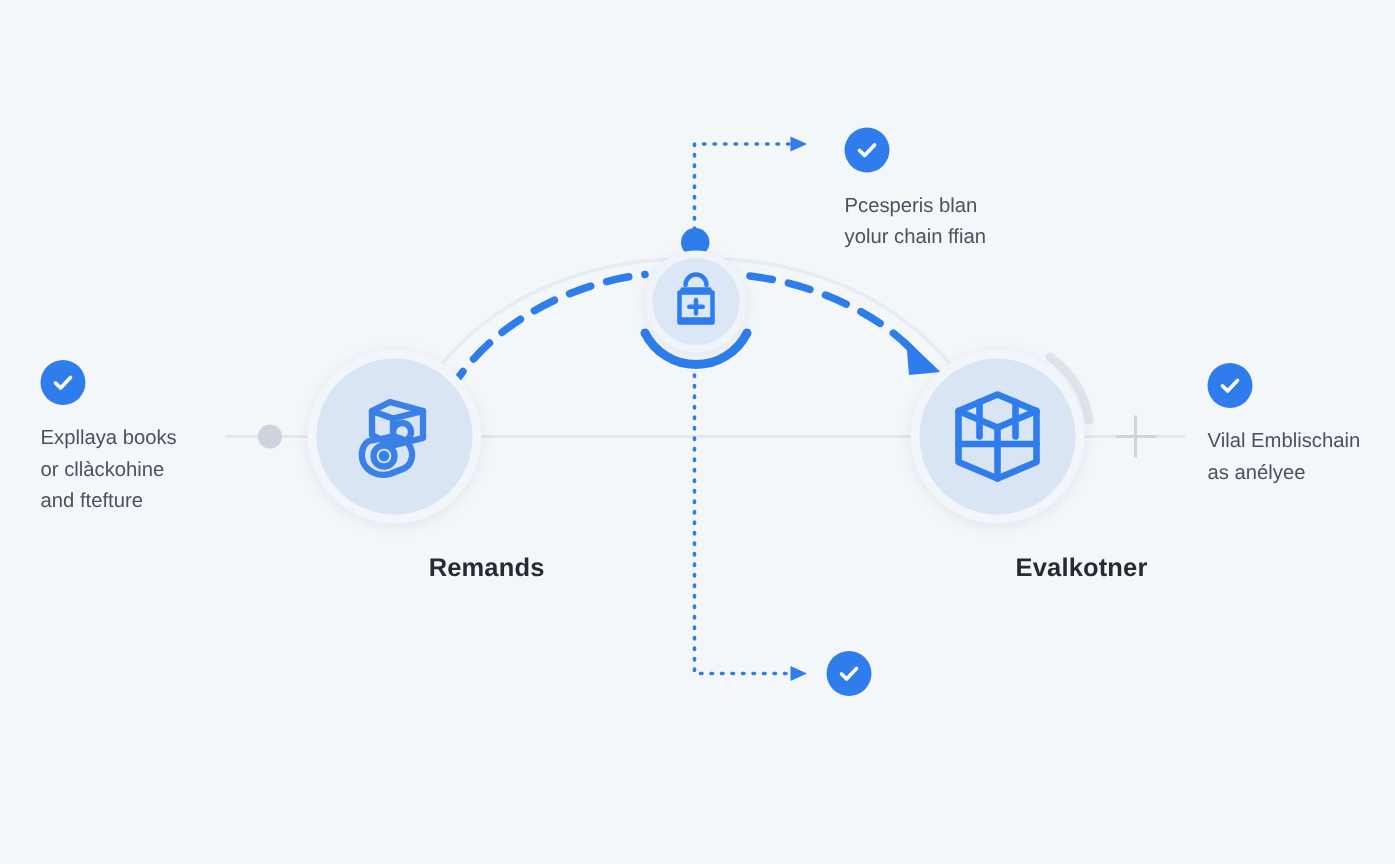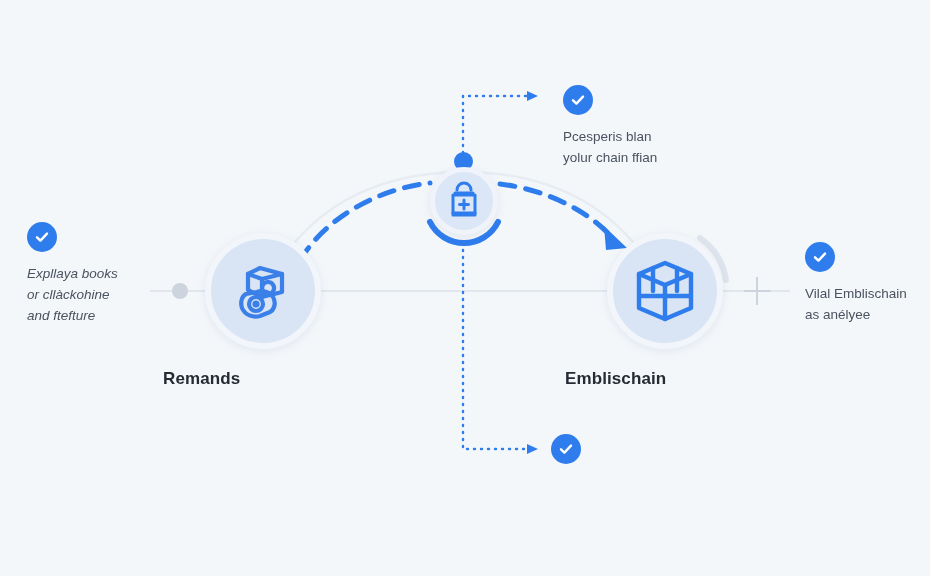--- a/index.html
+++ b/index.html
@@ -141,7 +141,7 @@
     </svg>
   </div>
 
-  <div class="callout" style="left:27px;top:222px;width:125px;font-style:italic;">
+  <div class="callout" style="left:27px;top:240px;width:125px;">
     <div class="check">
       <svg width="18" height="18" viewBox="0 0 18 18">
         <path d="M4,9.3 L7.4,12.6 L14,5.6" fill="none" stroke="#ffffff" stroke-width="2.4" stroke-linecap="round" stroke-linejoin="round"></path>

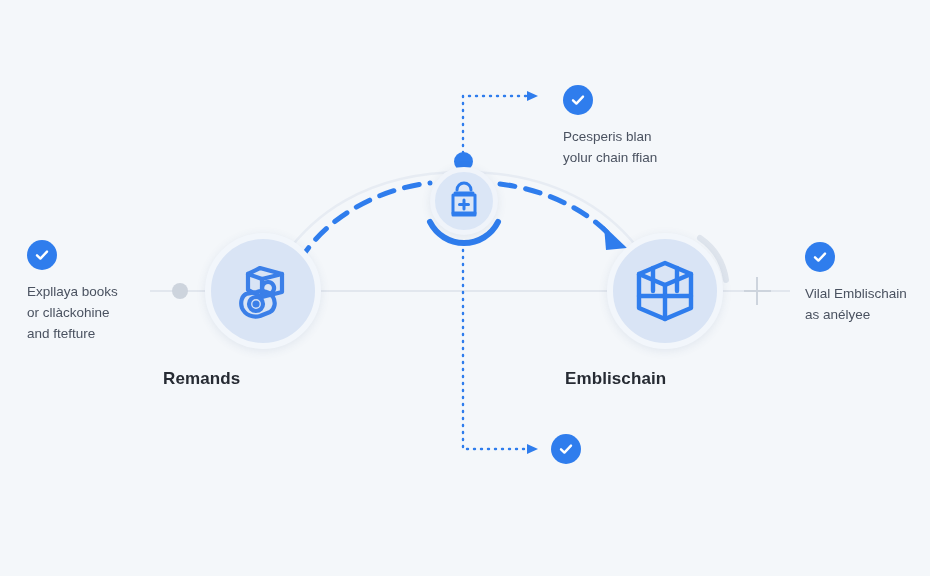--- a/index.html
+++ b/index.html
@@ -27,7 +27,7 @@
   .node-main{width:116px;height:116px;}
   .node-label{
     position:absolute;
-    text-align:left;
+    text-align:right;
     font-size:17px;
     font-weight:bold;
     color:#262b33;

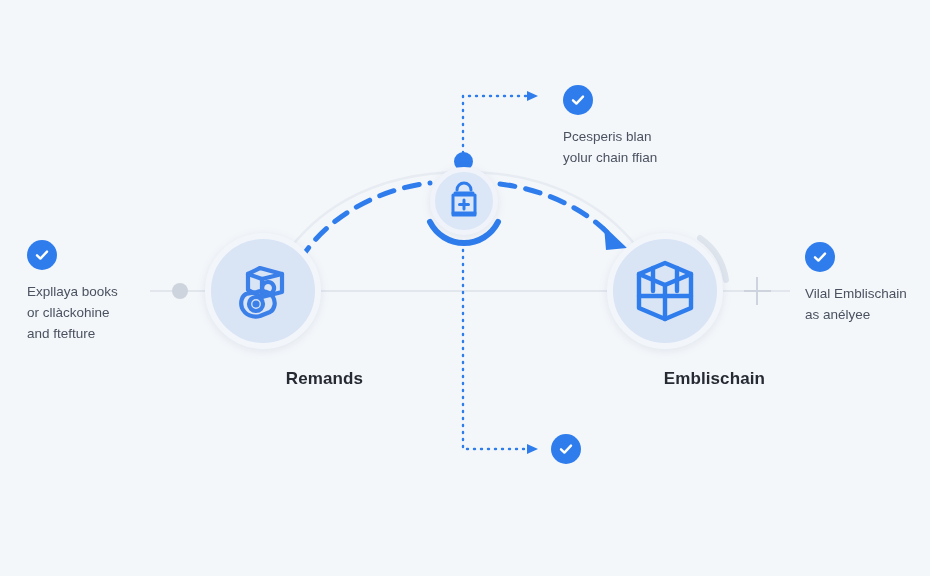--- a/index.html
+++ b/index.html
@@ -126,7 +126,7 @@
       </g>
     </svg>
   </div>
-  <div class="node-label" style="left:565px;top:369px;width:200px;">Emblischain</div>
+  <div class="node-label" style="left:565px;top:369px;width:200px;">Evalkotner</div>
 
   <div class="center-dot" style="left:454px;top:152px;"></div>
   <div class="node node-center" style="left:430px;top:167px;">

